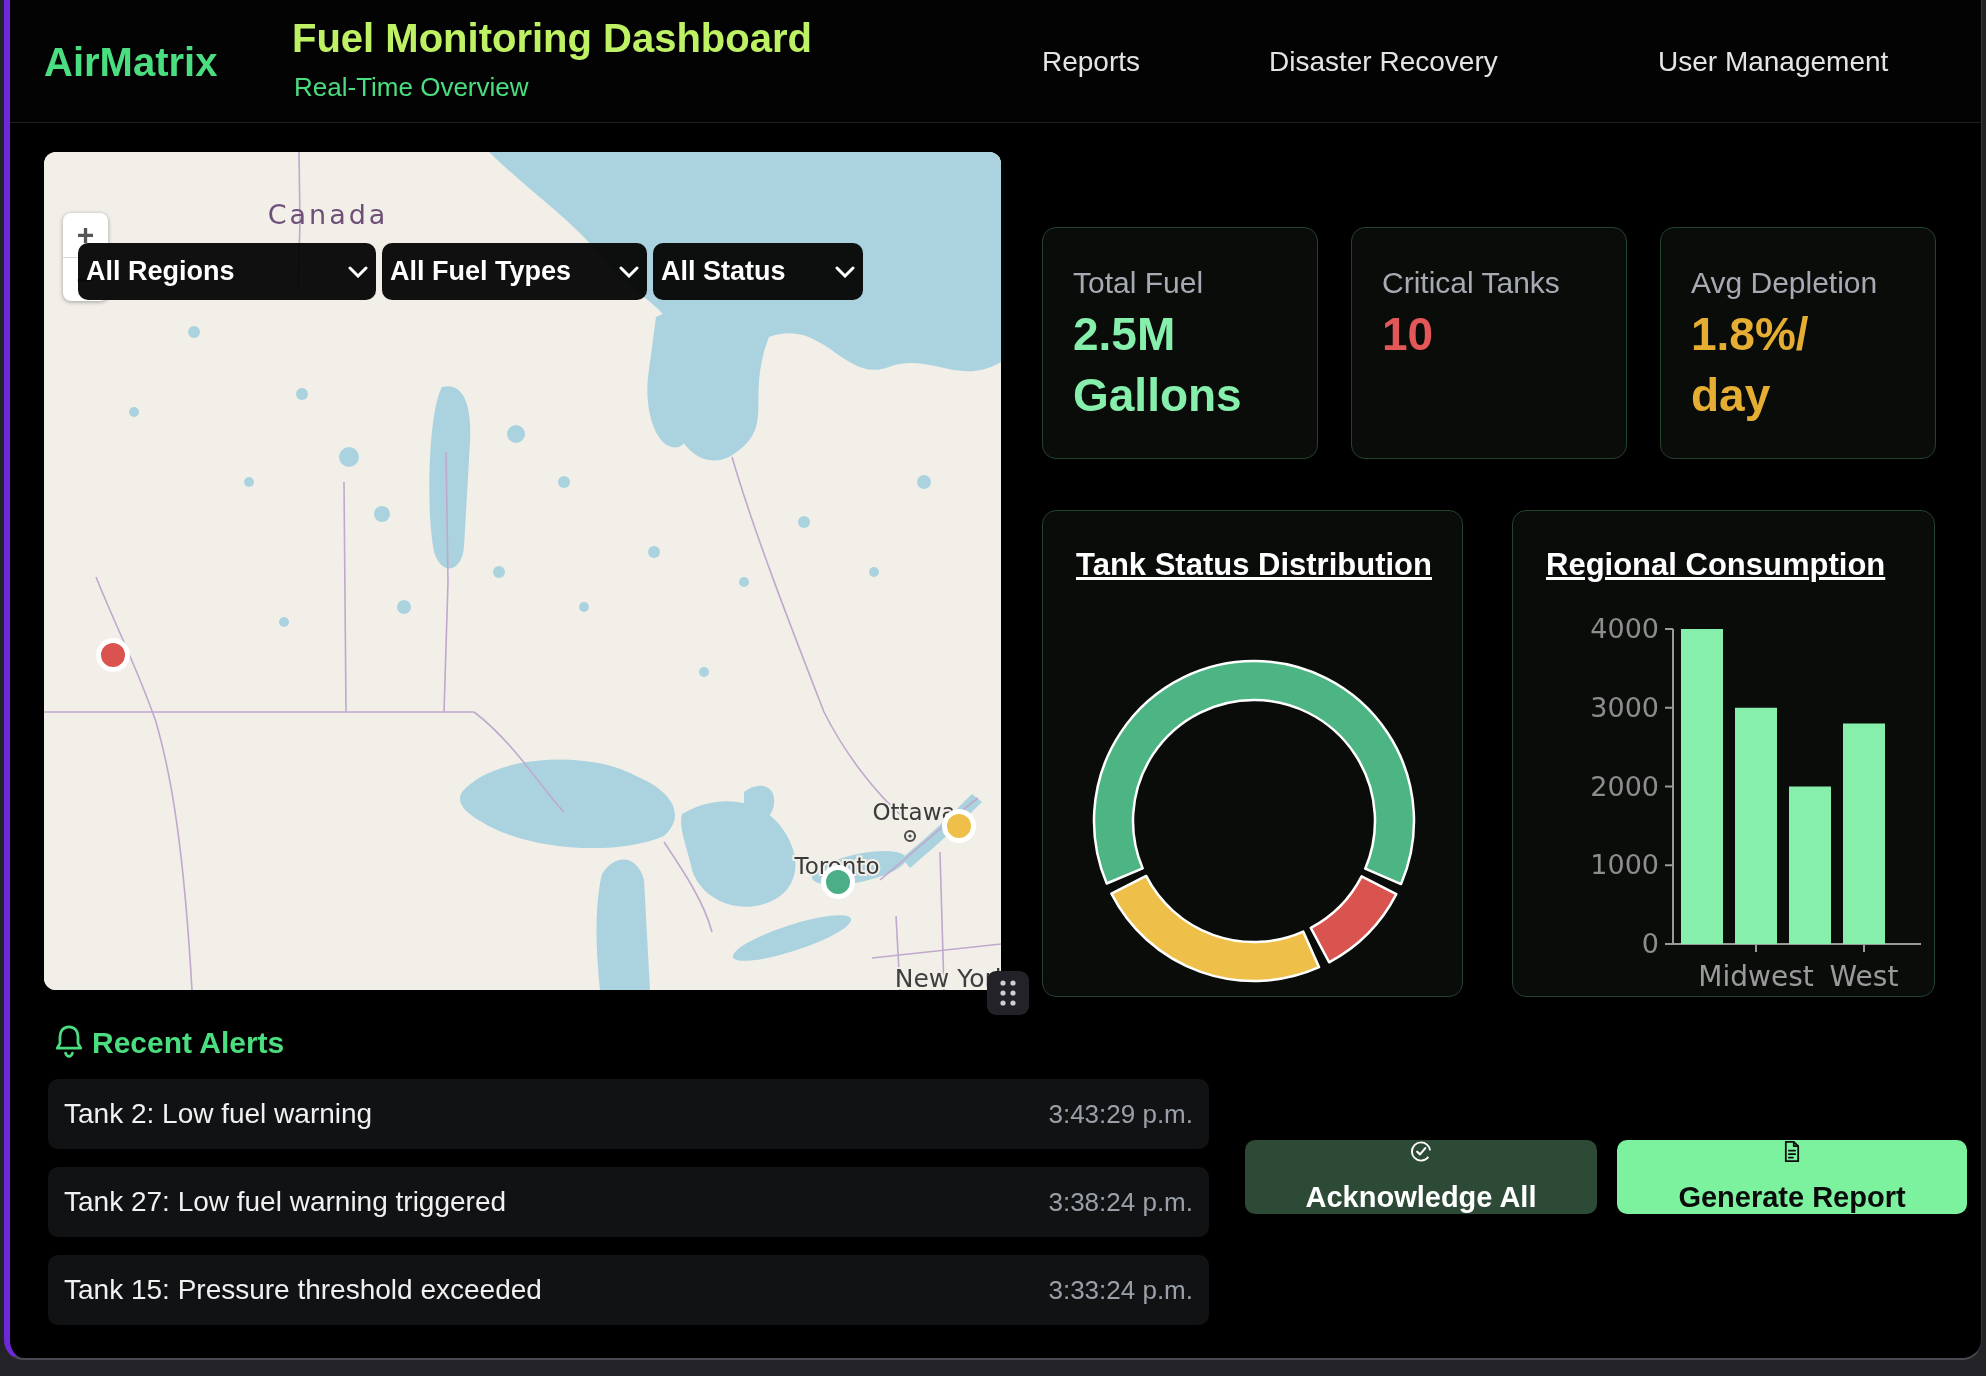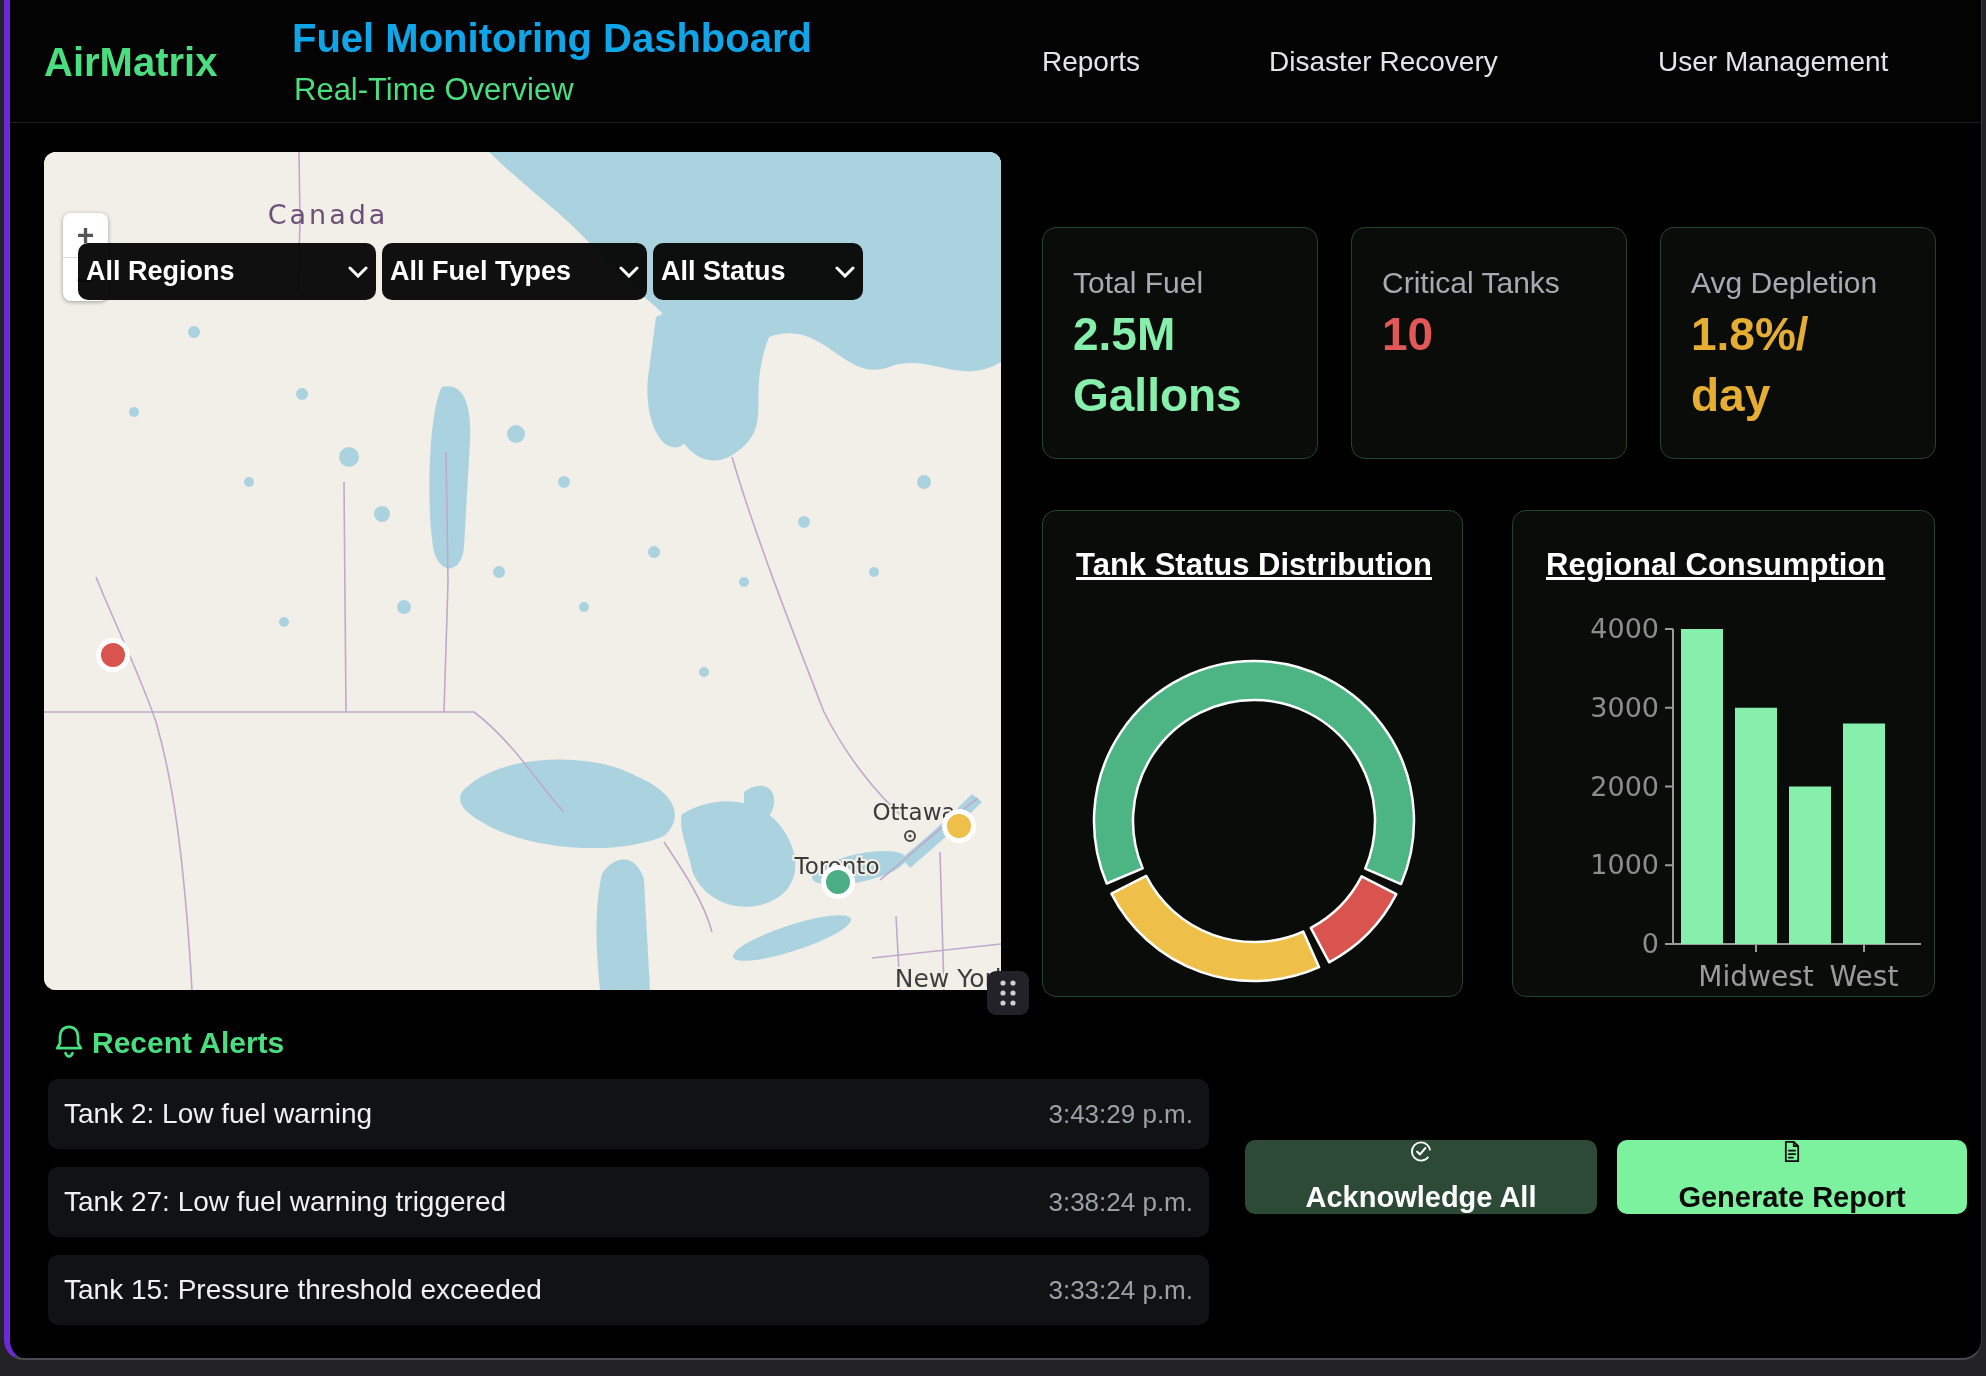--- a/index.html
+++ b/index.html
@@ -13,7 +13,7 @@
   .header { position:absolute; left:0; top:0; width:100%; height:123px; background:#030303;
             border-bottom:1px solid #1e1e21; }
   .logo { position:absolute; left:34px; top:40px; font-size:40px; font-weight:bold; color:#4ade80; }
-  .title { position:absolute; left:282px; top:16px; font-size:40px; font-weight:bold; color:#0ea5e9; }
+  .title { position:absolute; left:282px; top:16px; font-size:40px; font-weight:bold; color:#bef264; }
   .subtitle { position:absolute; left:284px; top:72px; font-size:31px; color:#4ade80; }
   .nav-item { position:absolute; top:46px; font-size:28px; color:#e4e4e7; cursor:pointer; }
   .nav-reports { left:1032px; } .nav-dr { left:1259px; } .nav-um { left:1648px; }

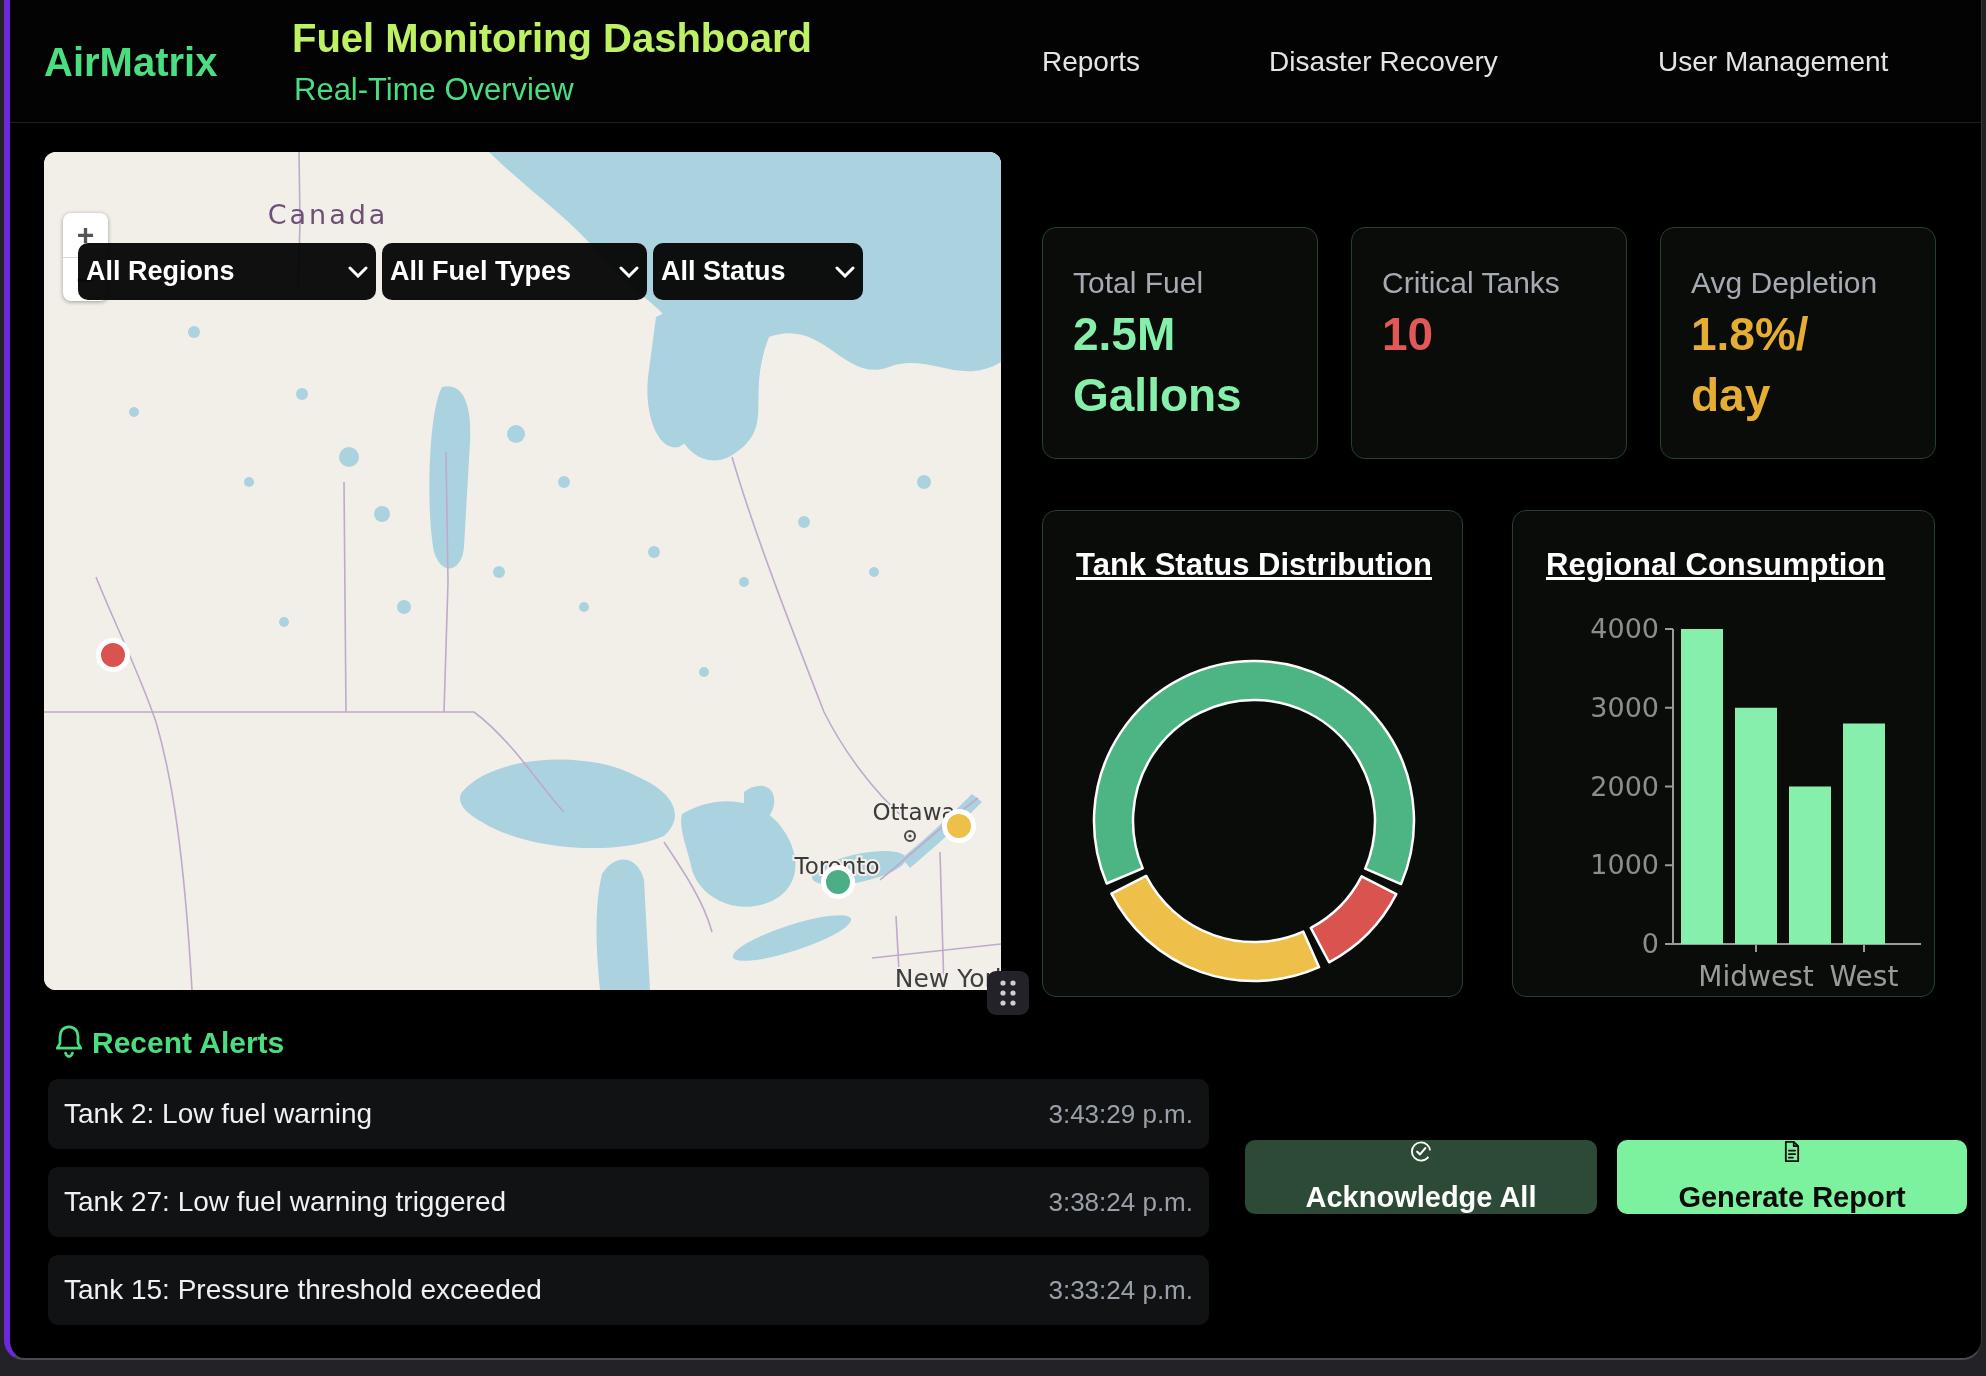--- a/index.html
+++ b/index.html
@@ -14,7 +14,7 @@
             border-bottom:1px solid #1e1e21; }
   .logo { position:absolute; left:34px; top:40px; font-size:40px; font-weight:bold; color:#4ade80; }
   .title { position:absolute; left:282px; top:16px; font-size:40px; font-weight:bold; color:#bef264; }
-  .subtitle { position:absolute; left:284px; top:72px; font-size:31px; color:#4ade80; }
+  .subtitle { position:absolute; left:284px; top:72px; font-size:26px; color:#4ade80; }
   .nav-item { position:absolute; top:46px; font-size:28px; color:#e4e4e7; cursor:pointer; }
   .nav-reports { left:1032px; } .nav-dr { left:1259px; } .nav-um { left:1648px; }
 

